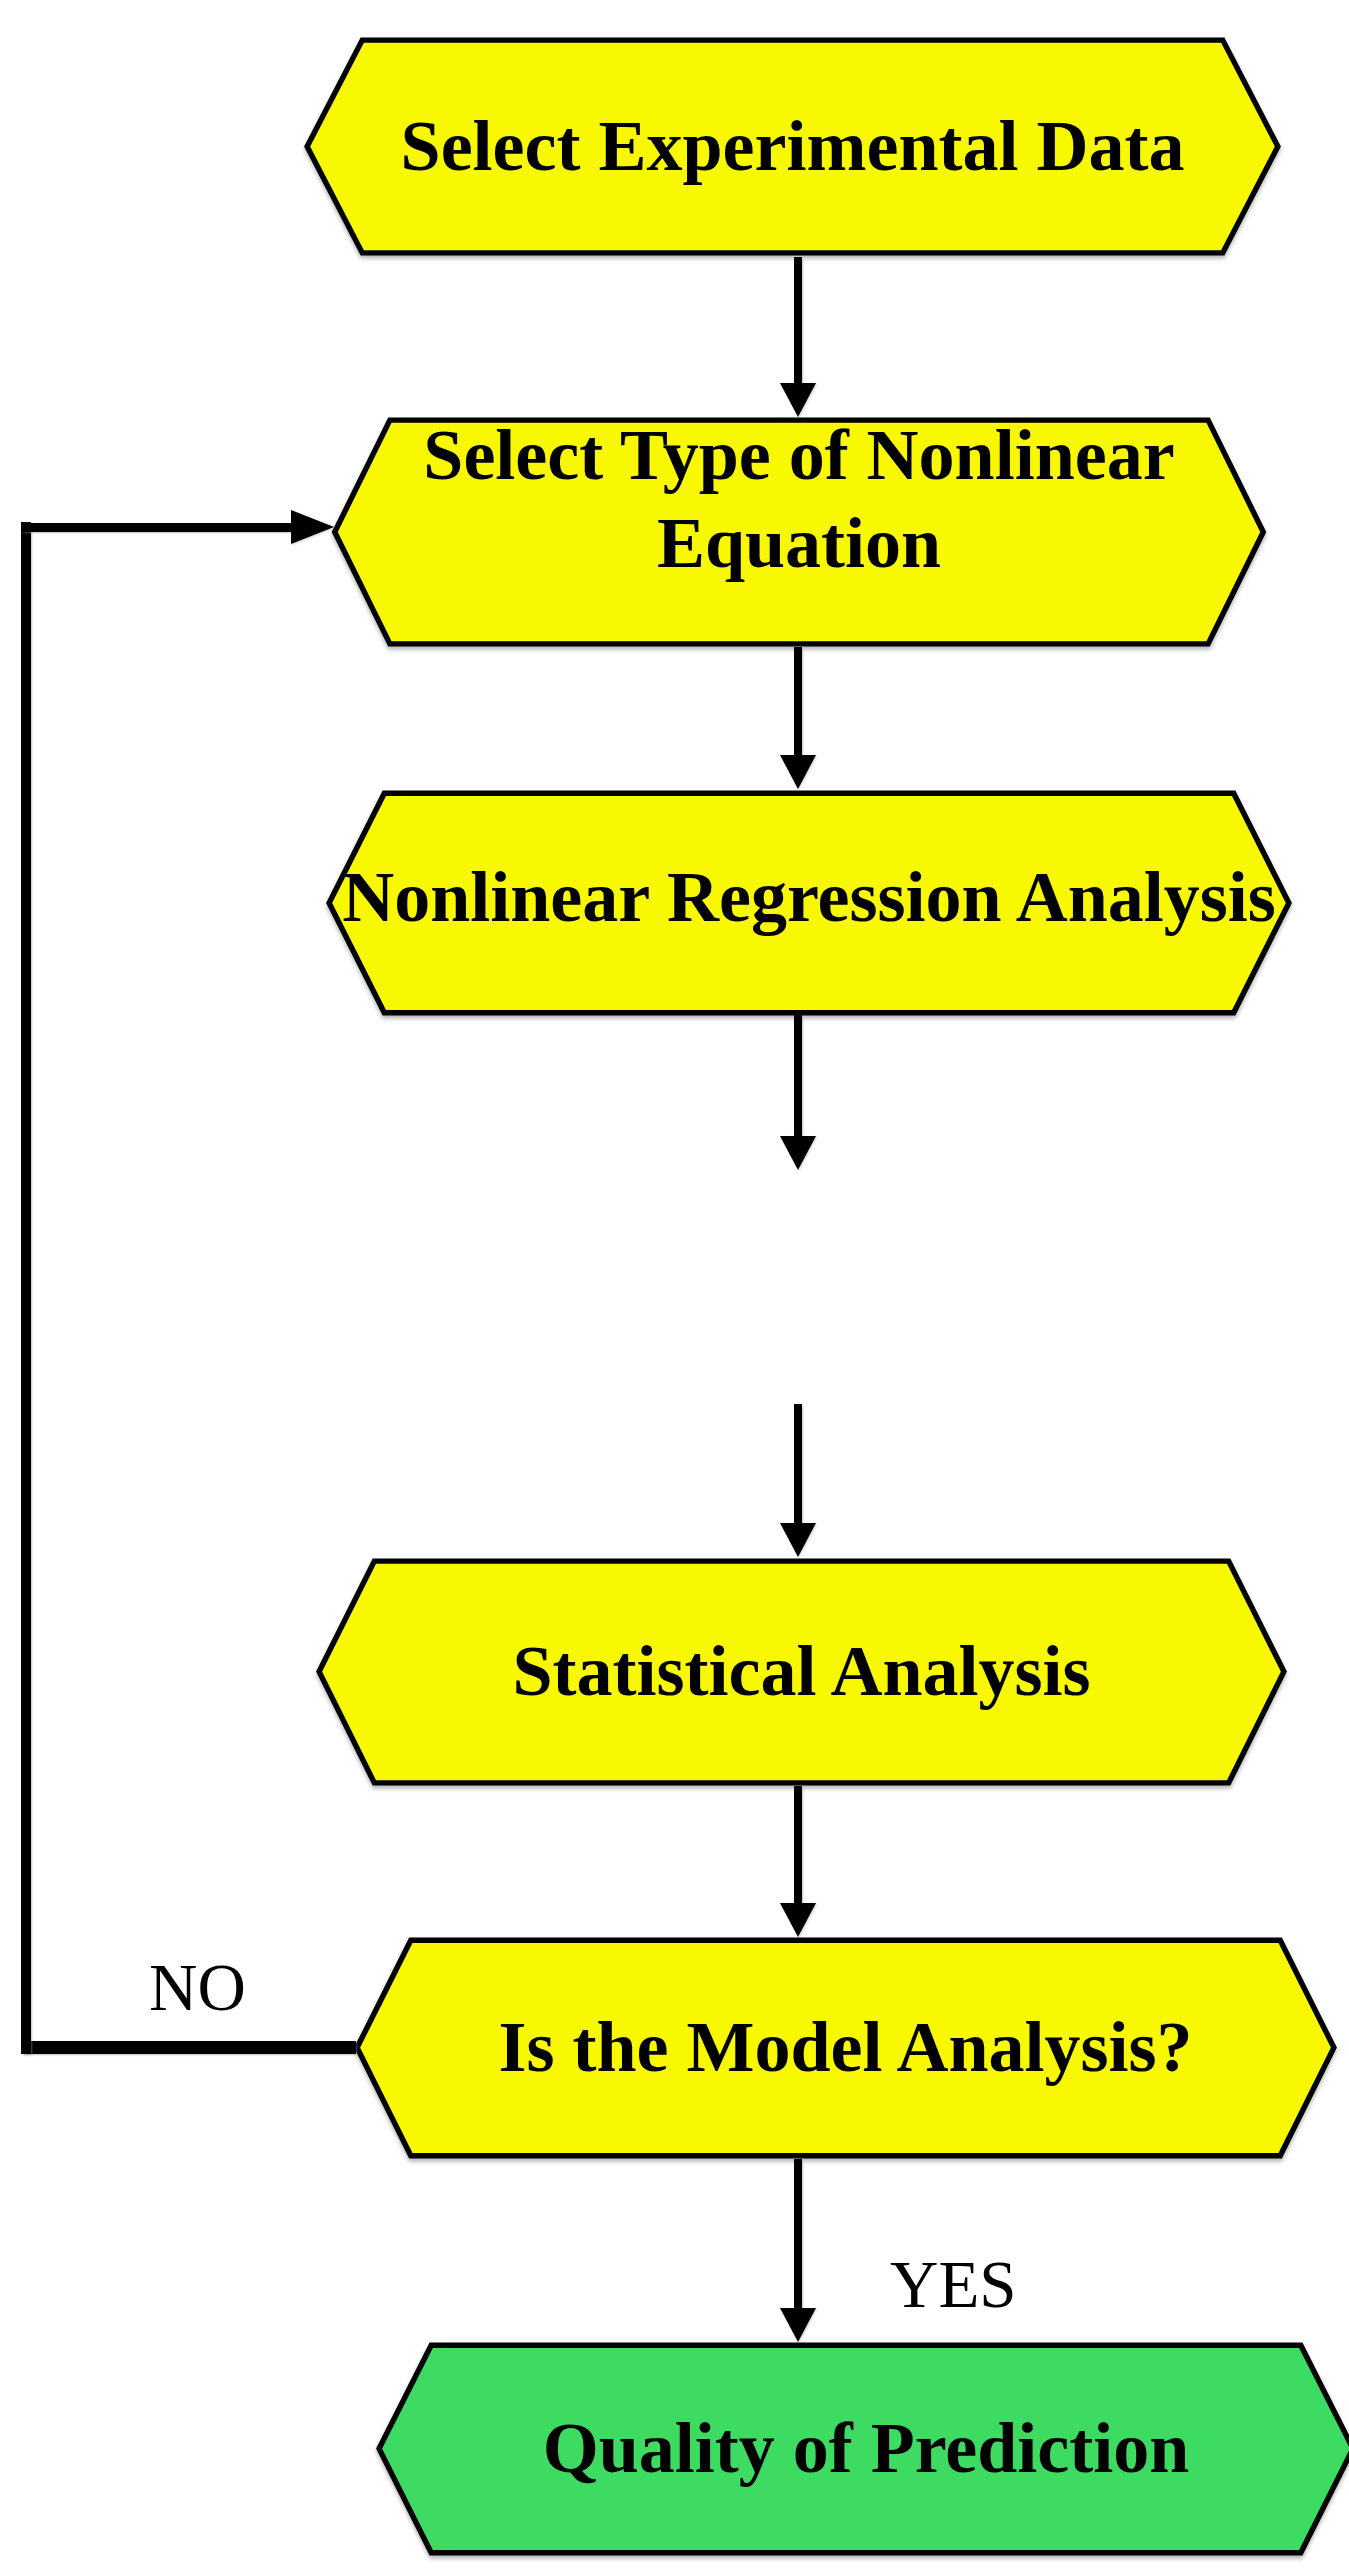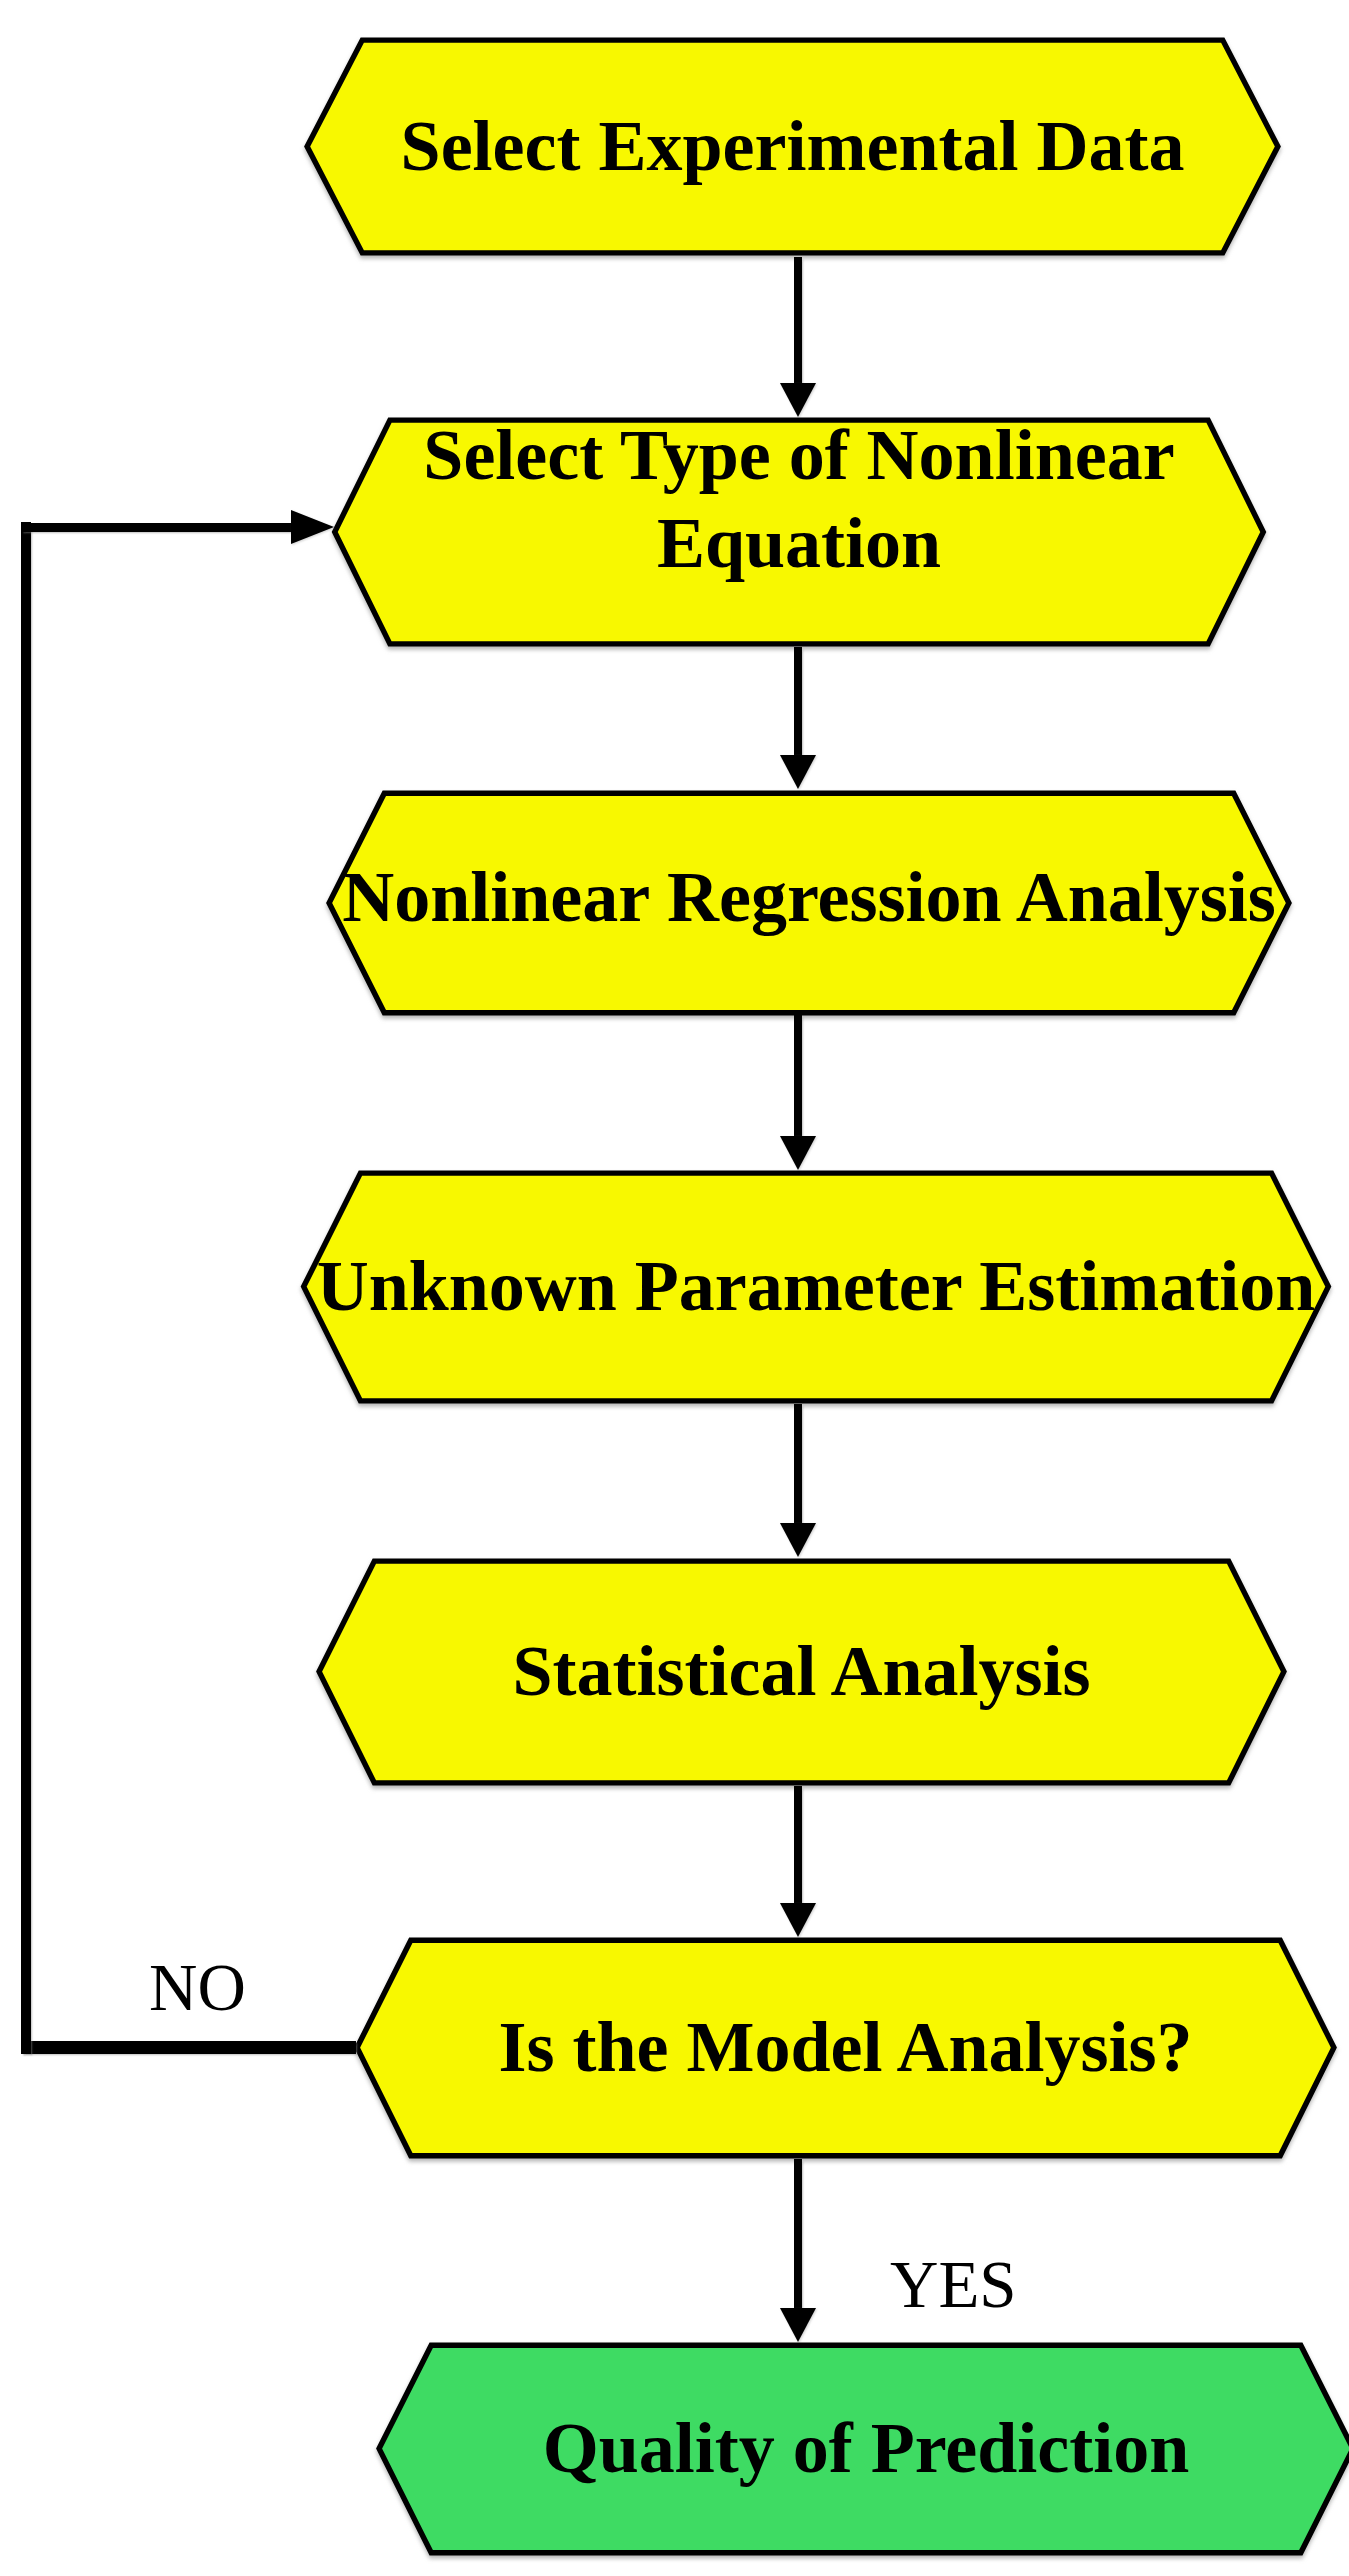--- a/index.html
+++ b/index.html
@@ -105,12 +105,6 @@
   <div class="edge-line" style="left:794px; top:1015px; width:7.8px; height:122px;"></div>
   <div class="tri-down" style="left:780px; top:1136px;"></div>
 
-  <div class="node" style="left:300px; top:1170px; width:1032px; height:234px;">
-    <svg width="1032" height="234" viewBox="0 0 1326 301">
-      <polygon points="77,4 1249,4 1322,150 1249,297 77,297 4,150" stroke="#000000" stroke-width="7" stroke-linejoin="miter" fill="#F8F800"></polygon>
-    </svg>
-    <div class="label">Unknown Parameter Estimation</div>
-  </div>
 
   <div class="edge-line" style="left:794px; top:1404px; width:7.8px; height:121px;"></div>
   <div class="tri-down" style="left:780px; top:1523px;"></div>

